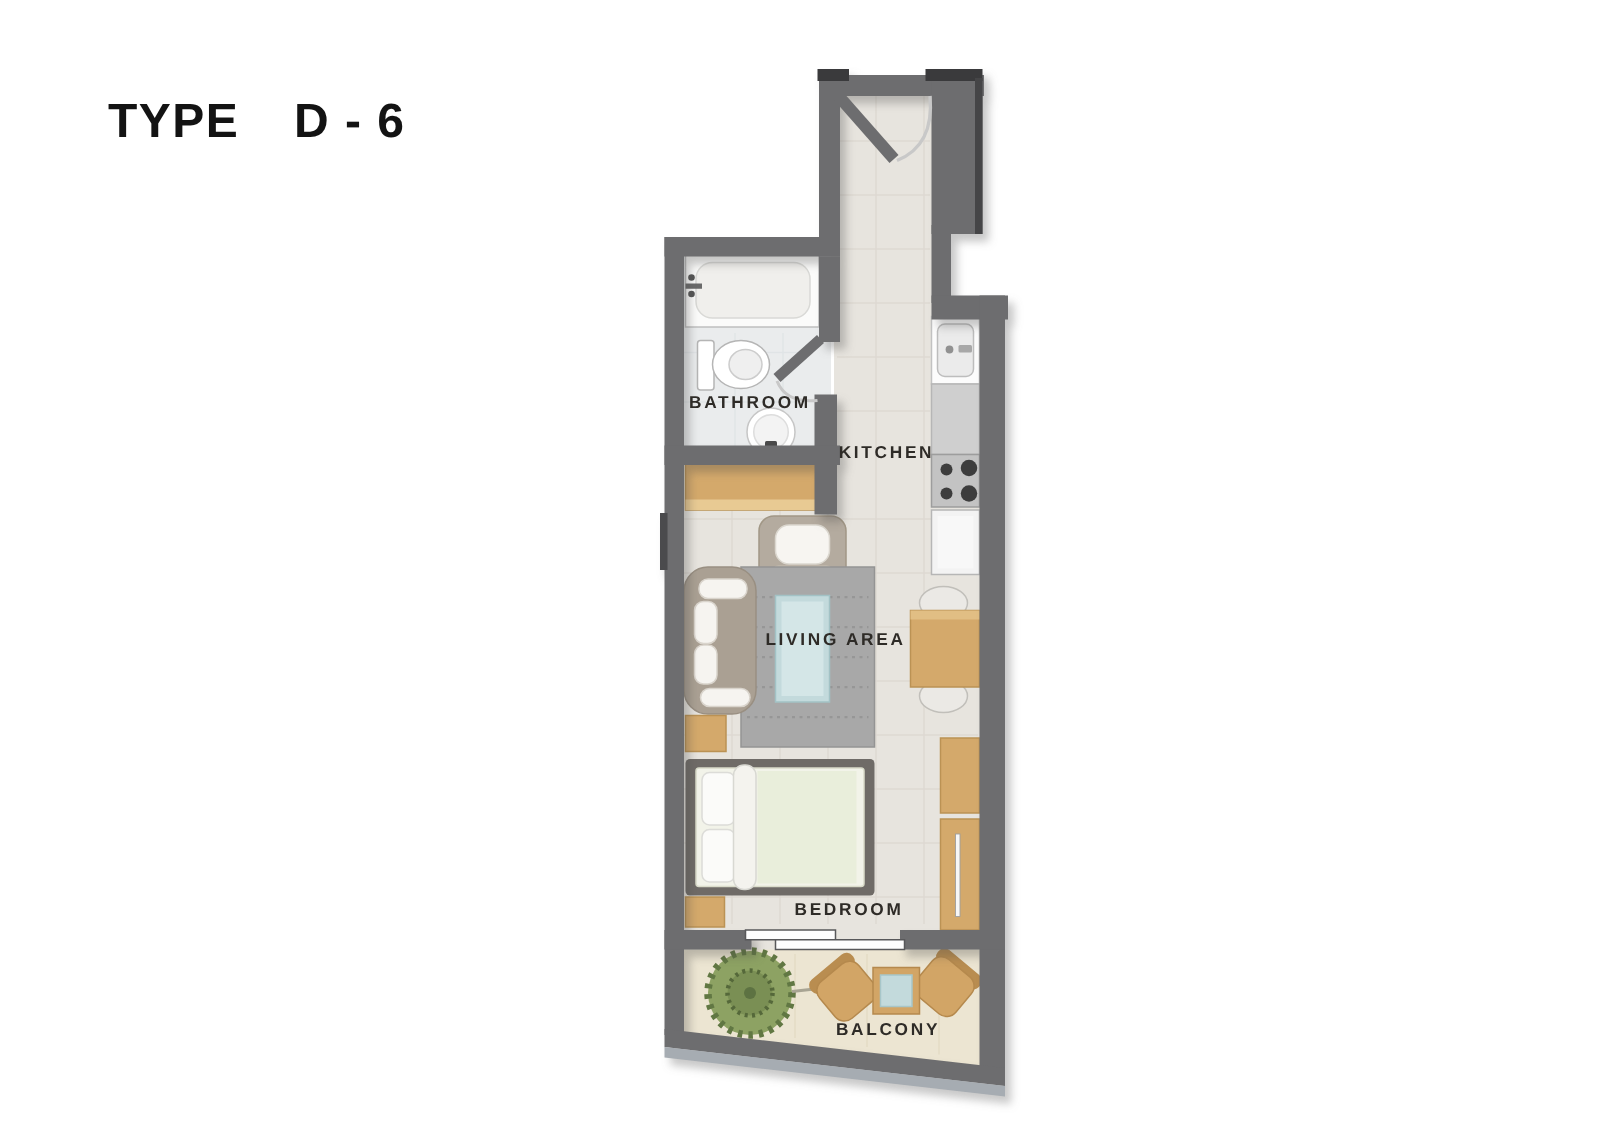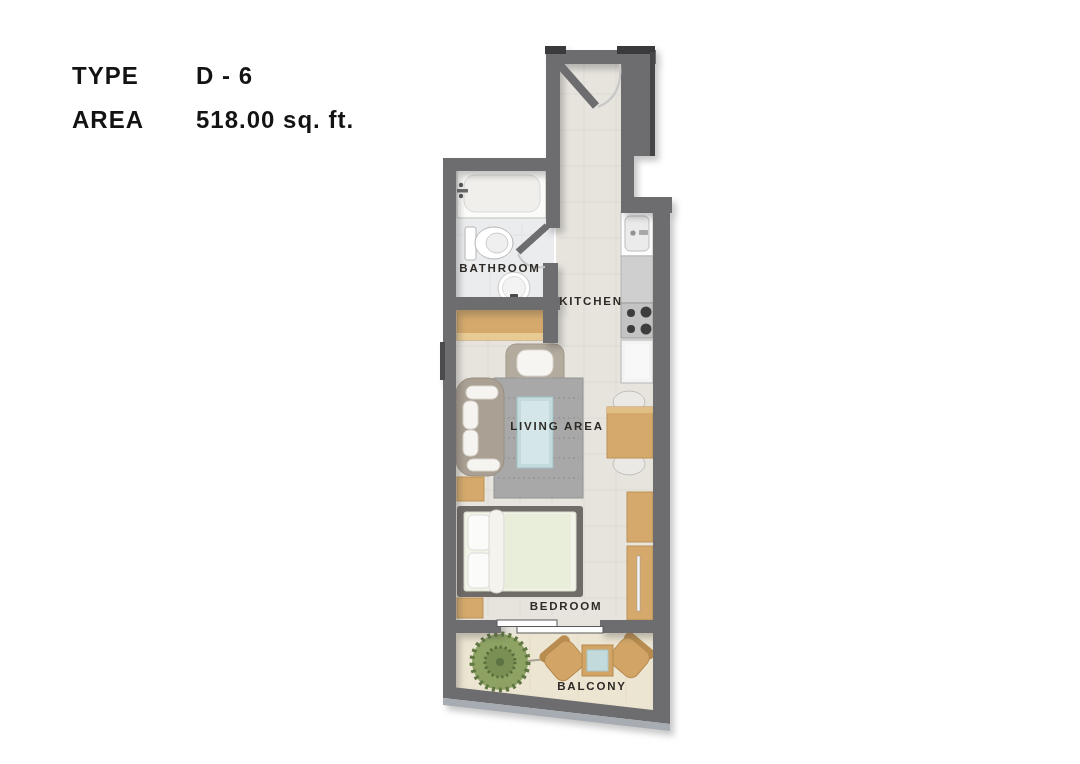--- a/index.html
+++ b/index.html
@@ -7,7 +7,7 @@
           font-family:"Liberation Sans",sans-serif;}
   .header{position:absolute;left:72px;top:62px;color:#131313;}
   .header-row{display:grid;grid-template-columns:124px auto;align-items:baseline;height:44px;}
-  .hlabel,.hvalue{font-size:24px;font-weight:700;letter-spacing:1px;white-space:pre;}
+  .hlabel,.hvalue{font-size:32px;font-weight:700;letter-spacing:1px;white-space:pre;}
   .plan-svg{position:absolute;left:0;top:0;}
   .room-label{font-family:"Liberation Sans",sans-serif;font-weight:700;font-size:11.5px;
               letter-spacing:1.8px;fill:#2e2b27;text-anchor:middle;}

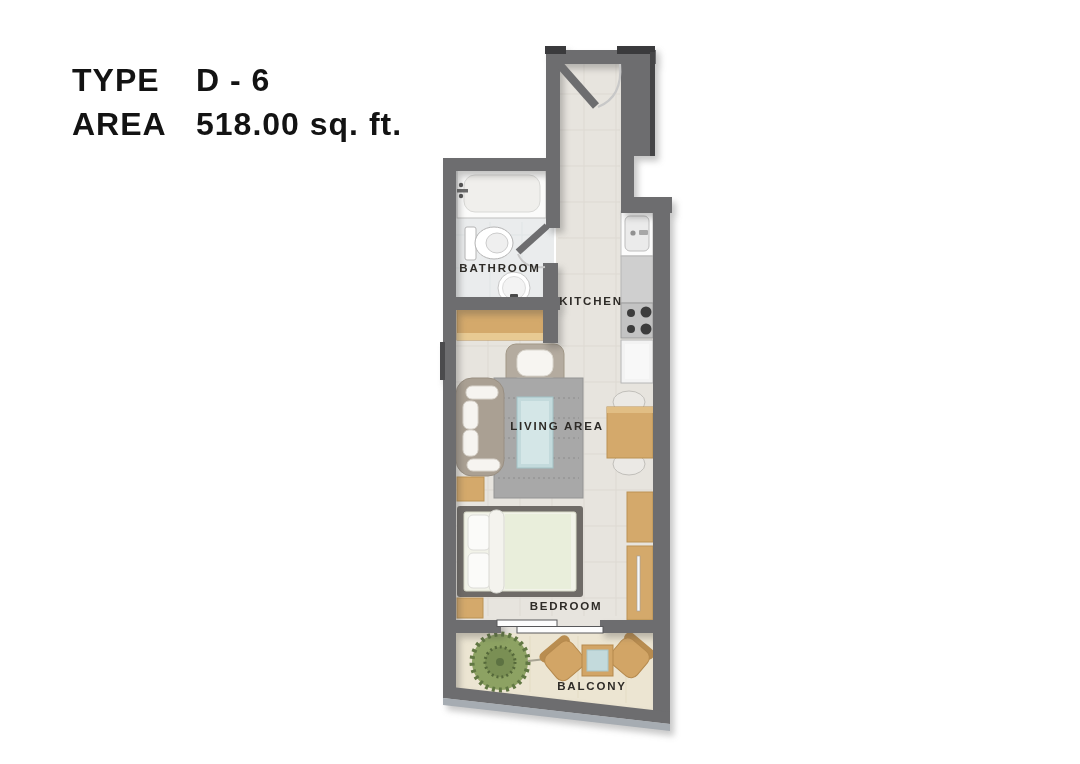--- a/index.html
+++ b/index.html
@@ -22,10 +22,6 @@
     <div class="header-row">
       <span class="hlabel">TYPE</span>
       <span class="hvalue">D - 6</span>
-    </div>
-    <div class="header-row">
-      <span class="hlabel">AREA</span>
-      <span class="hvalue">518.00 sq. ft.</span>
     </div>
   </div>
 

